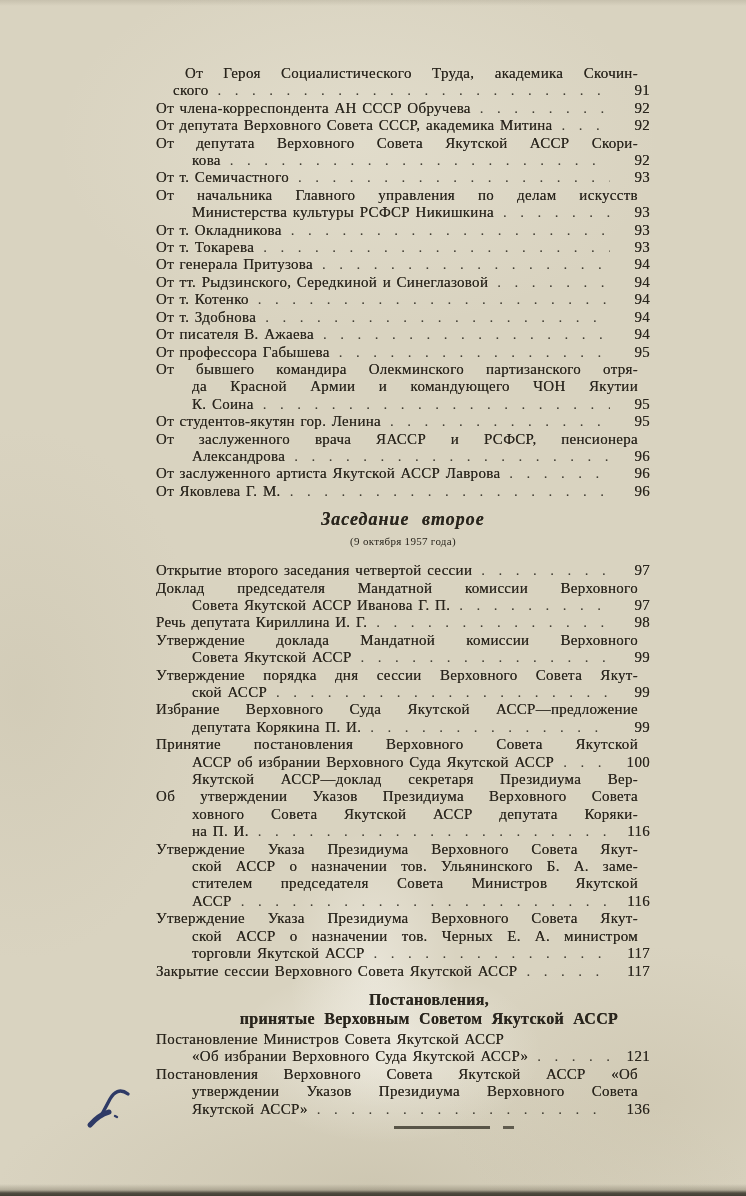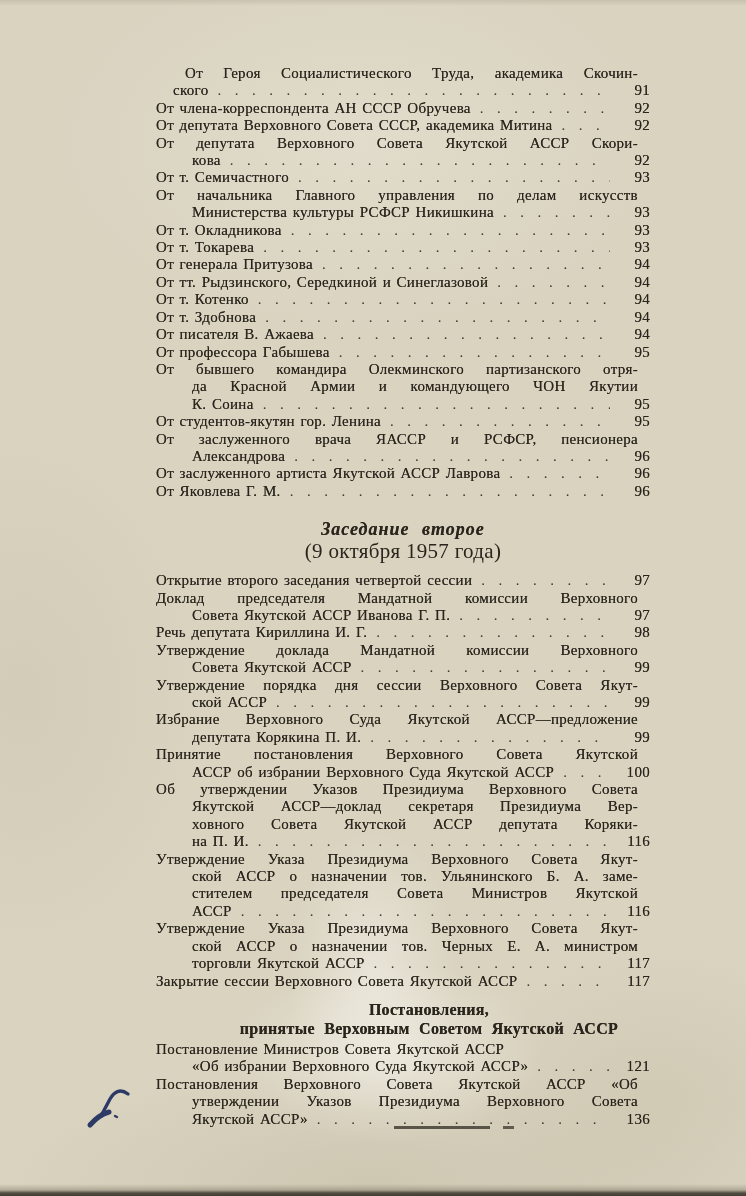--- a/index.html
+++ b/index.html
@@ -41,7 +41,7 @@
   
   [data-section="resolutions"] .entry:first-child .jline{text-align-last:left;}
 
-  .session-block{text-align:center;margin:18px 0 10px;}
+  .session-block{text-align:center;margin:8px 0 10px;}
   .session-title{
     font-weight:bold;font-style:italic;font-size:18px;line-height:23px;
     letter-spacing:1px;word-spacing:7px;text-shadow:0 0 .5px rgba(43,38,28,.8);

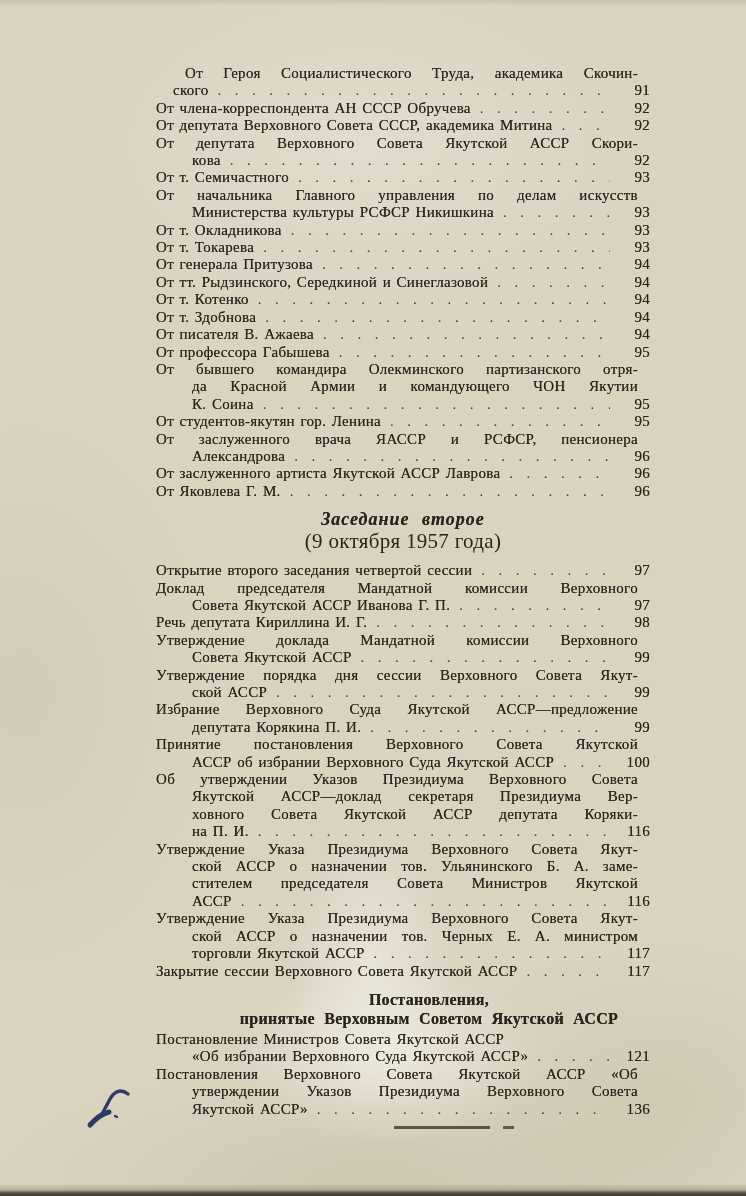--- a/index.html
+++ b/index.html
@@ -46,7 +46,7 @@
     font-weight:bold;font-style:italic;font-size:18px;line-height:23px;
     letter-spacing:1px;word-spacing:7px;text-shadow:0 0 .5px rgba(43,38,28,.8);
   }
-  .session-date{font-size:21px;line-height:21px;letter-spacing:.3px;}
+  .session-date{font-size:11px;line-height:21px;letter-spacing:.3px;}
 
   .res-heading{
     text-align:center;font-weight:bold;font-size:16px;line-height:19.5px;

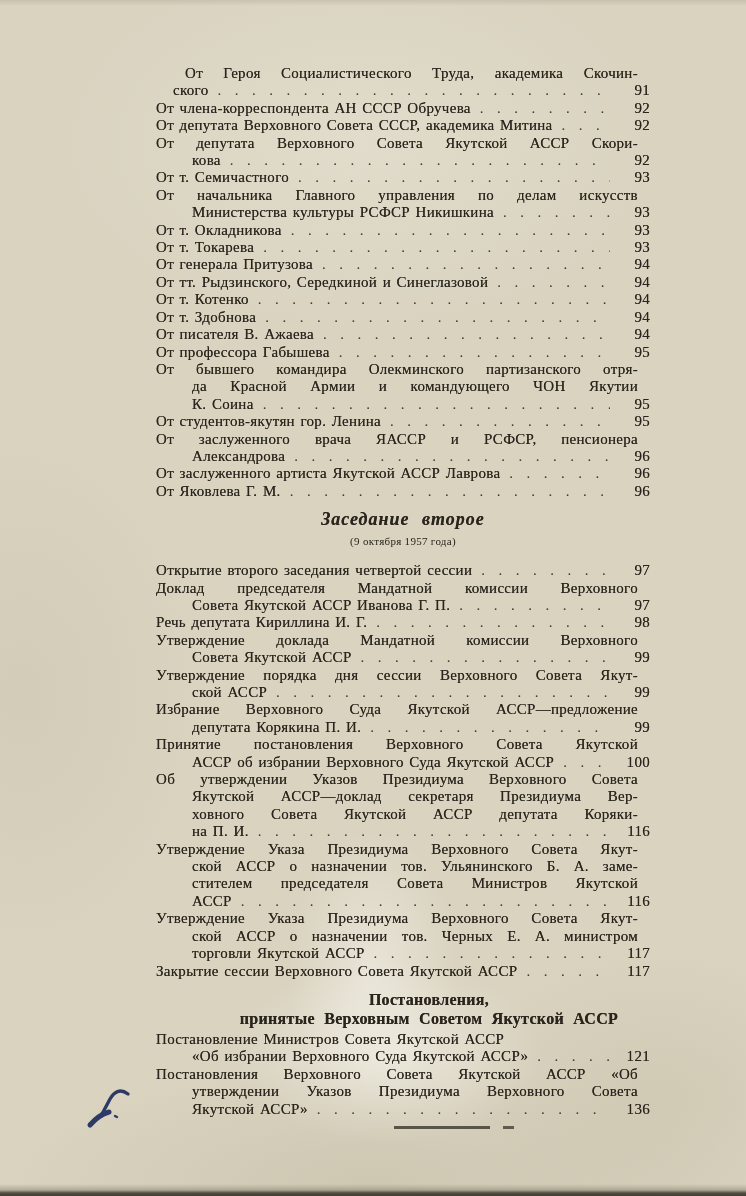--- a/index.html
+++ b/index.html
@@ -271,8 +271,8 @@
         </div>
       </div>
       <div class="entry">
+        <div class="line cont jline">Якутской АССР—доклад секретаря Президиума Вер-</div>
         <div class="line jline">Об утверждении Указов Президиума Верховного Совета</div>
-        <div class="line cont jline">Якутской АССР—доклад секретаря Президиума Вер-</div>
         <div class="line cont jline">ховного Совета Якутской АССР депутата Коряки-</div>
         <div class="line cont lastline">
           <span class="txt">на П. И.</span>

